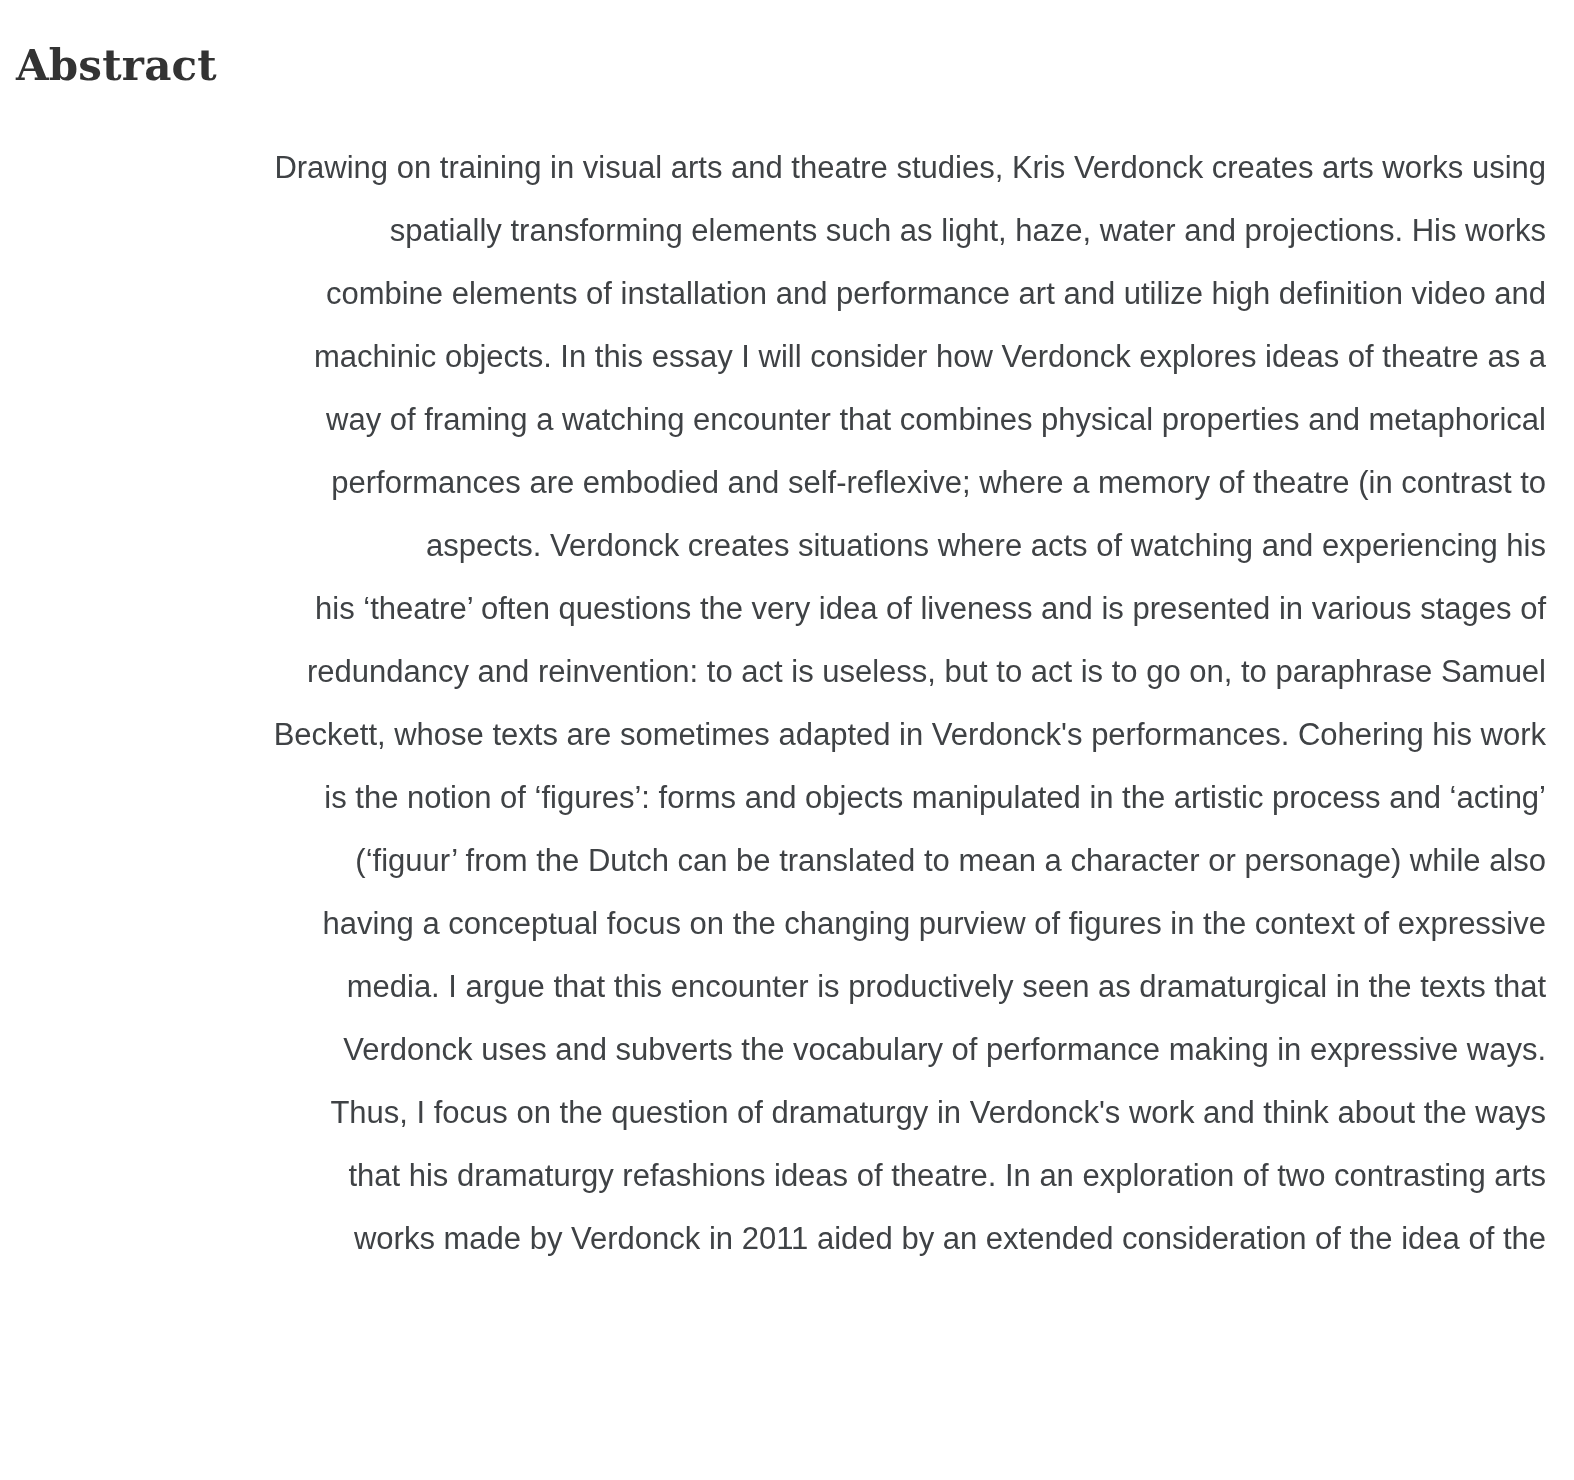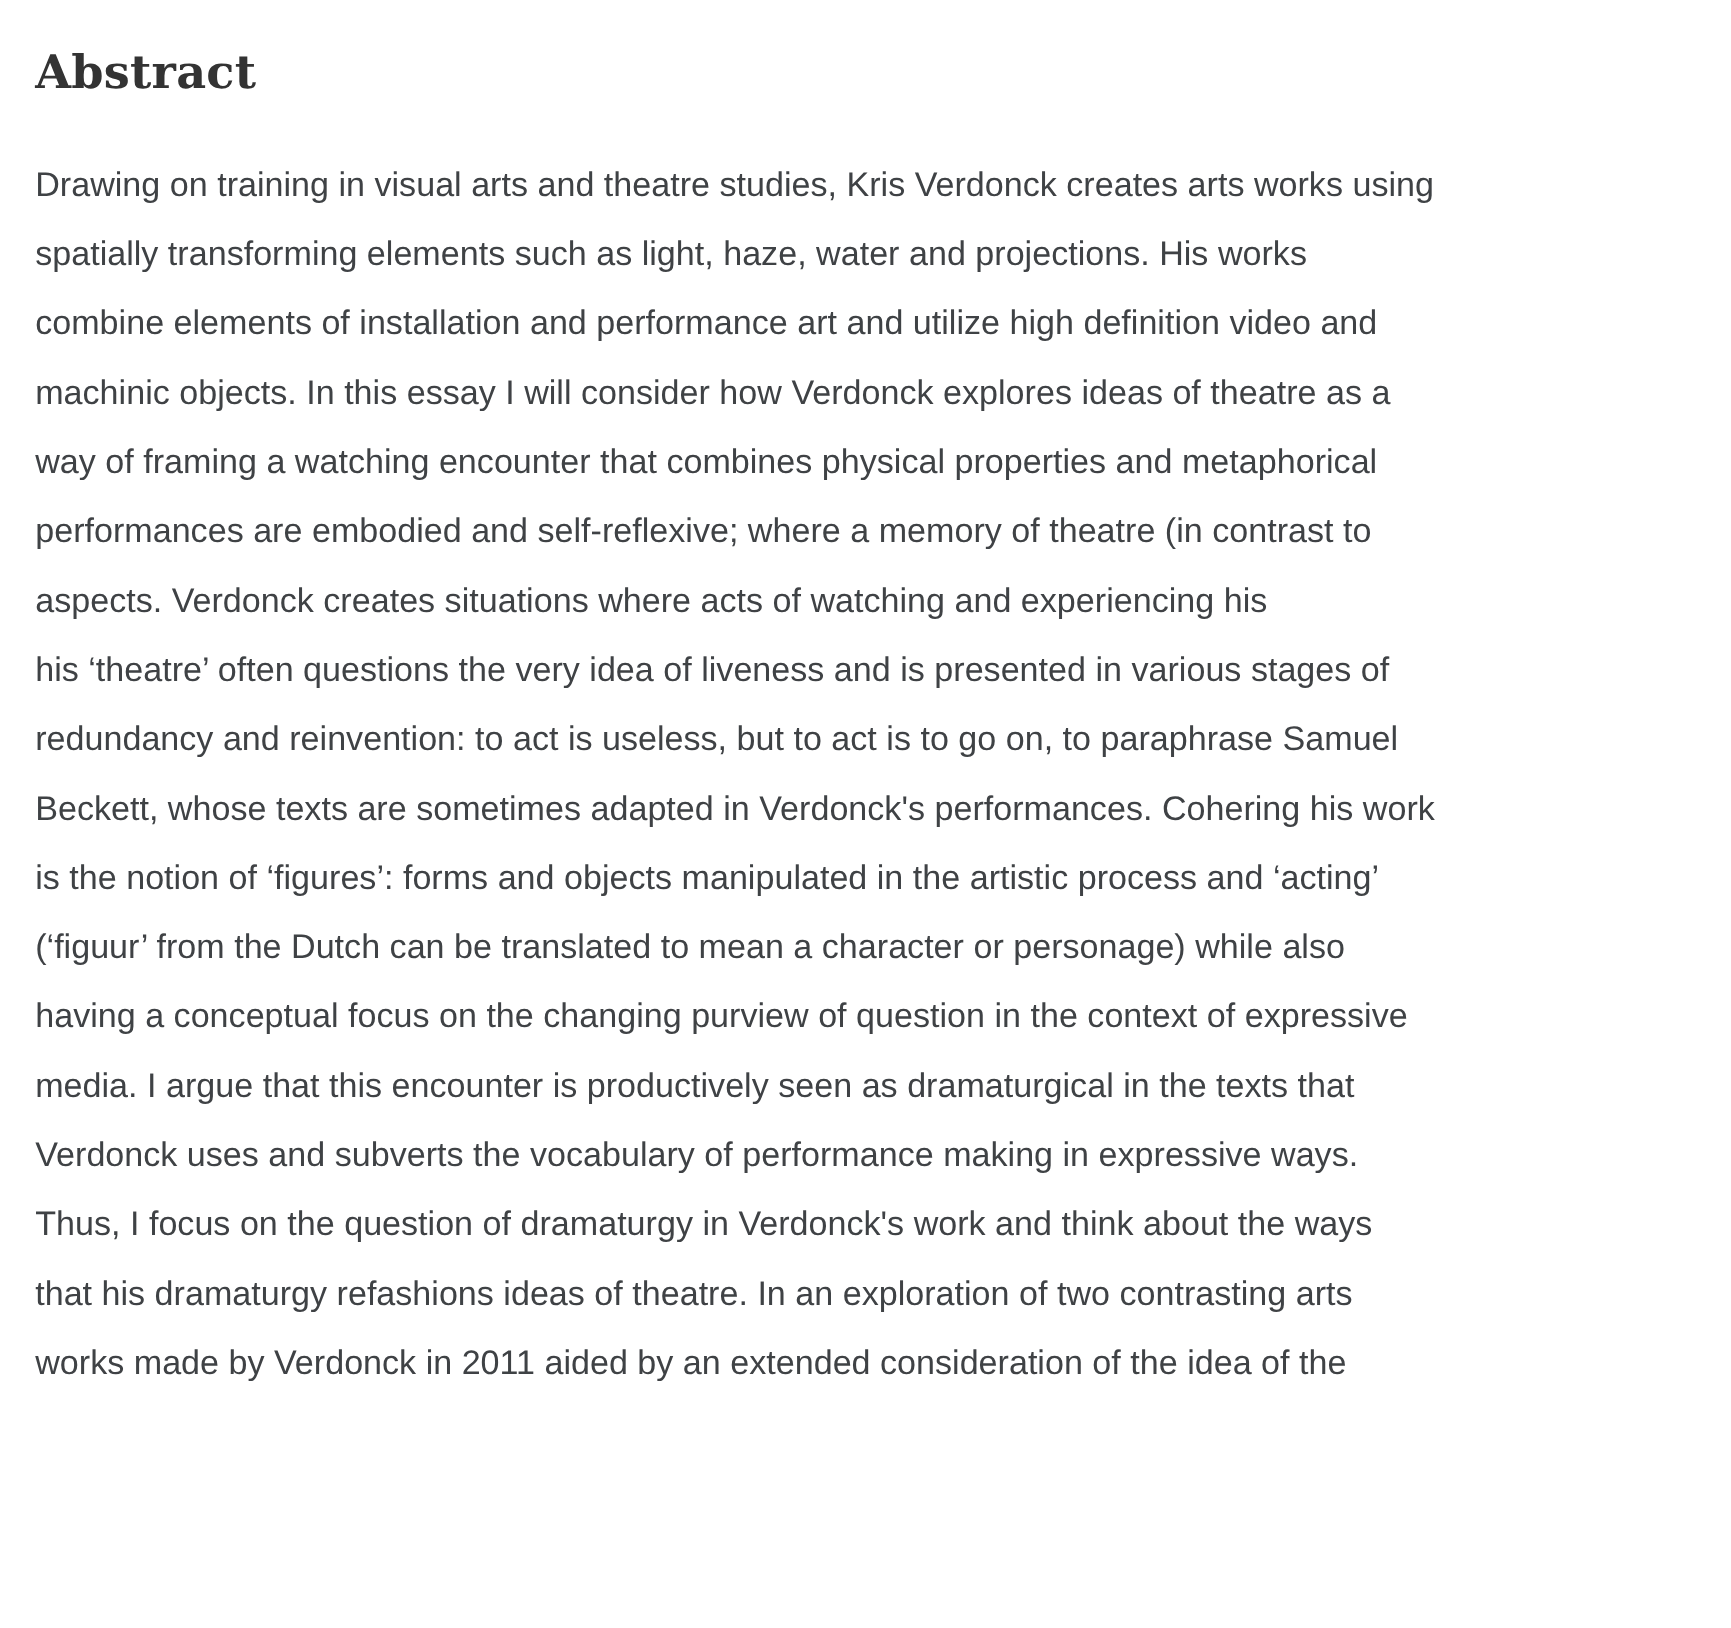--- a/index.html
+++ b/index.html
@@ -14,7 +14,7 @@
     font-family: "Liberation Sans", sans-serif;
   }
   .content {
-    padding: 40px 28px 0 32px;
+    padding: 40px 28px 0 16px;
   }
   .abstract-heading {
     margin: 0;

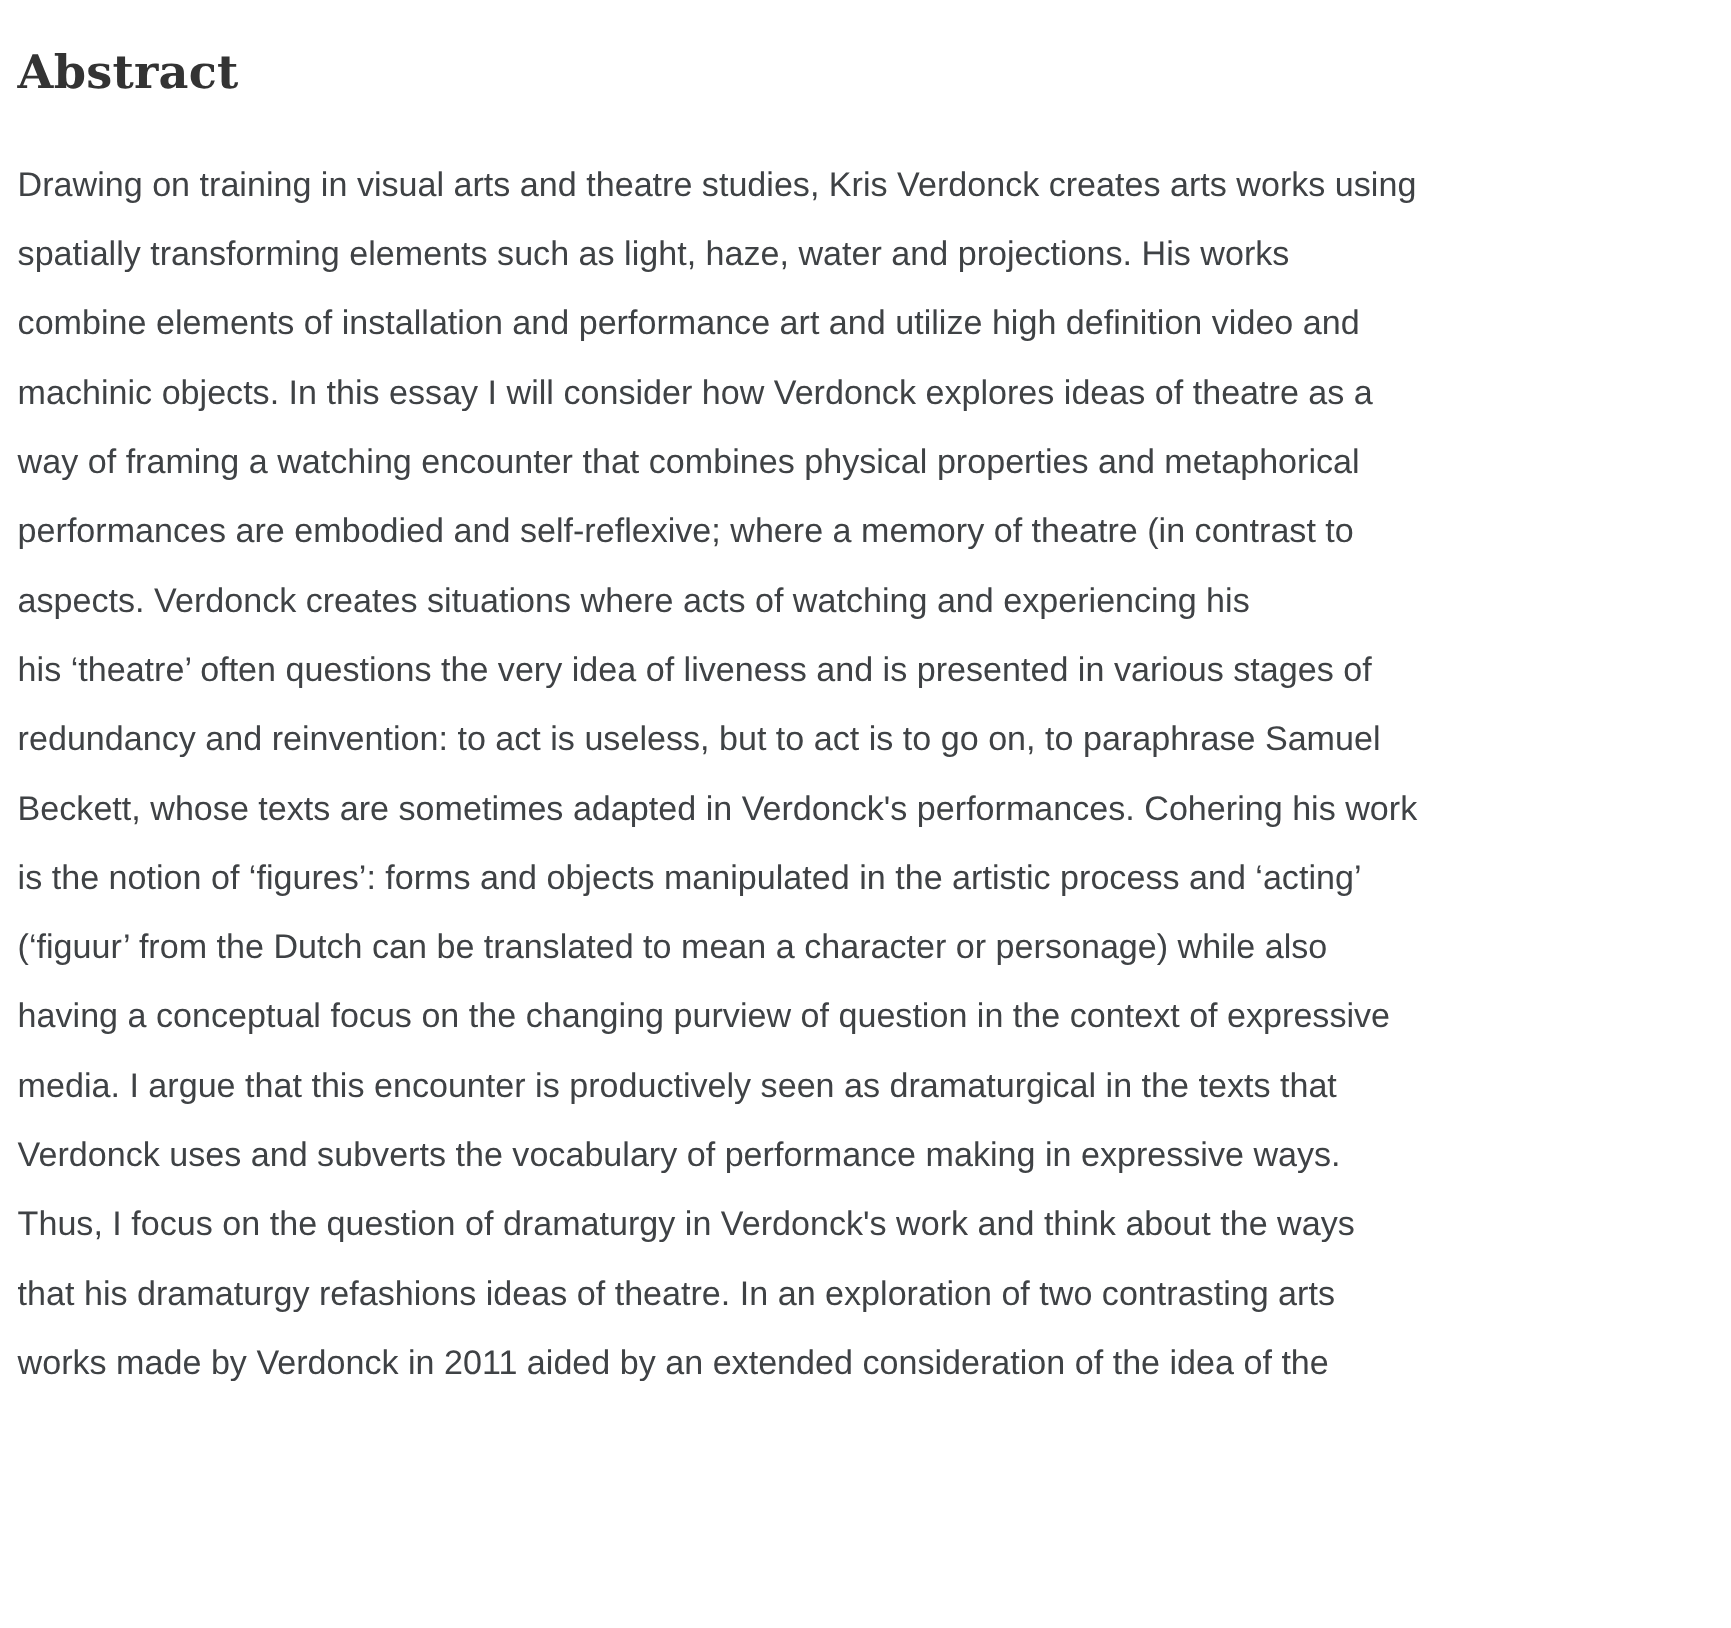--- a/index.html
+++ b/index.html
@@ -35,6 +35,7 @@
   .abstract-line {
     display: block;
     white-space: nowrap;
+    text-align: right;
   }
 </style>
 </head>

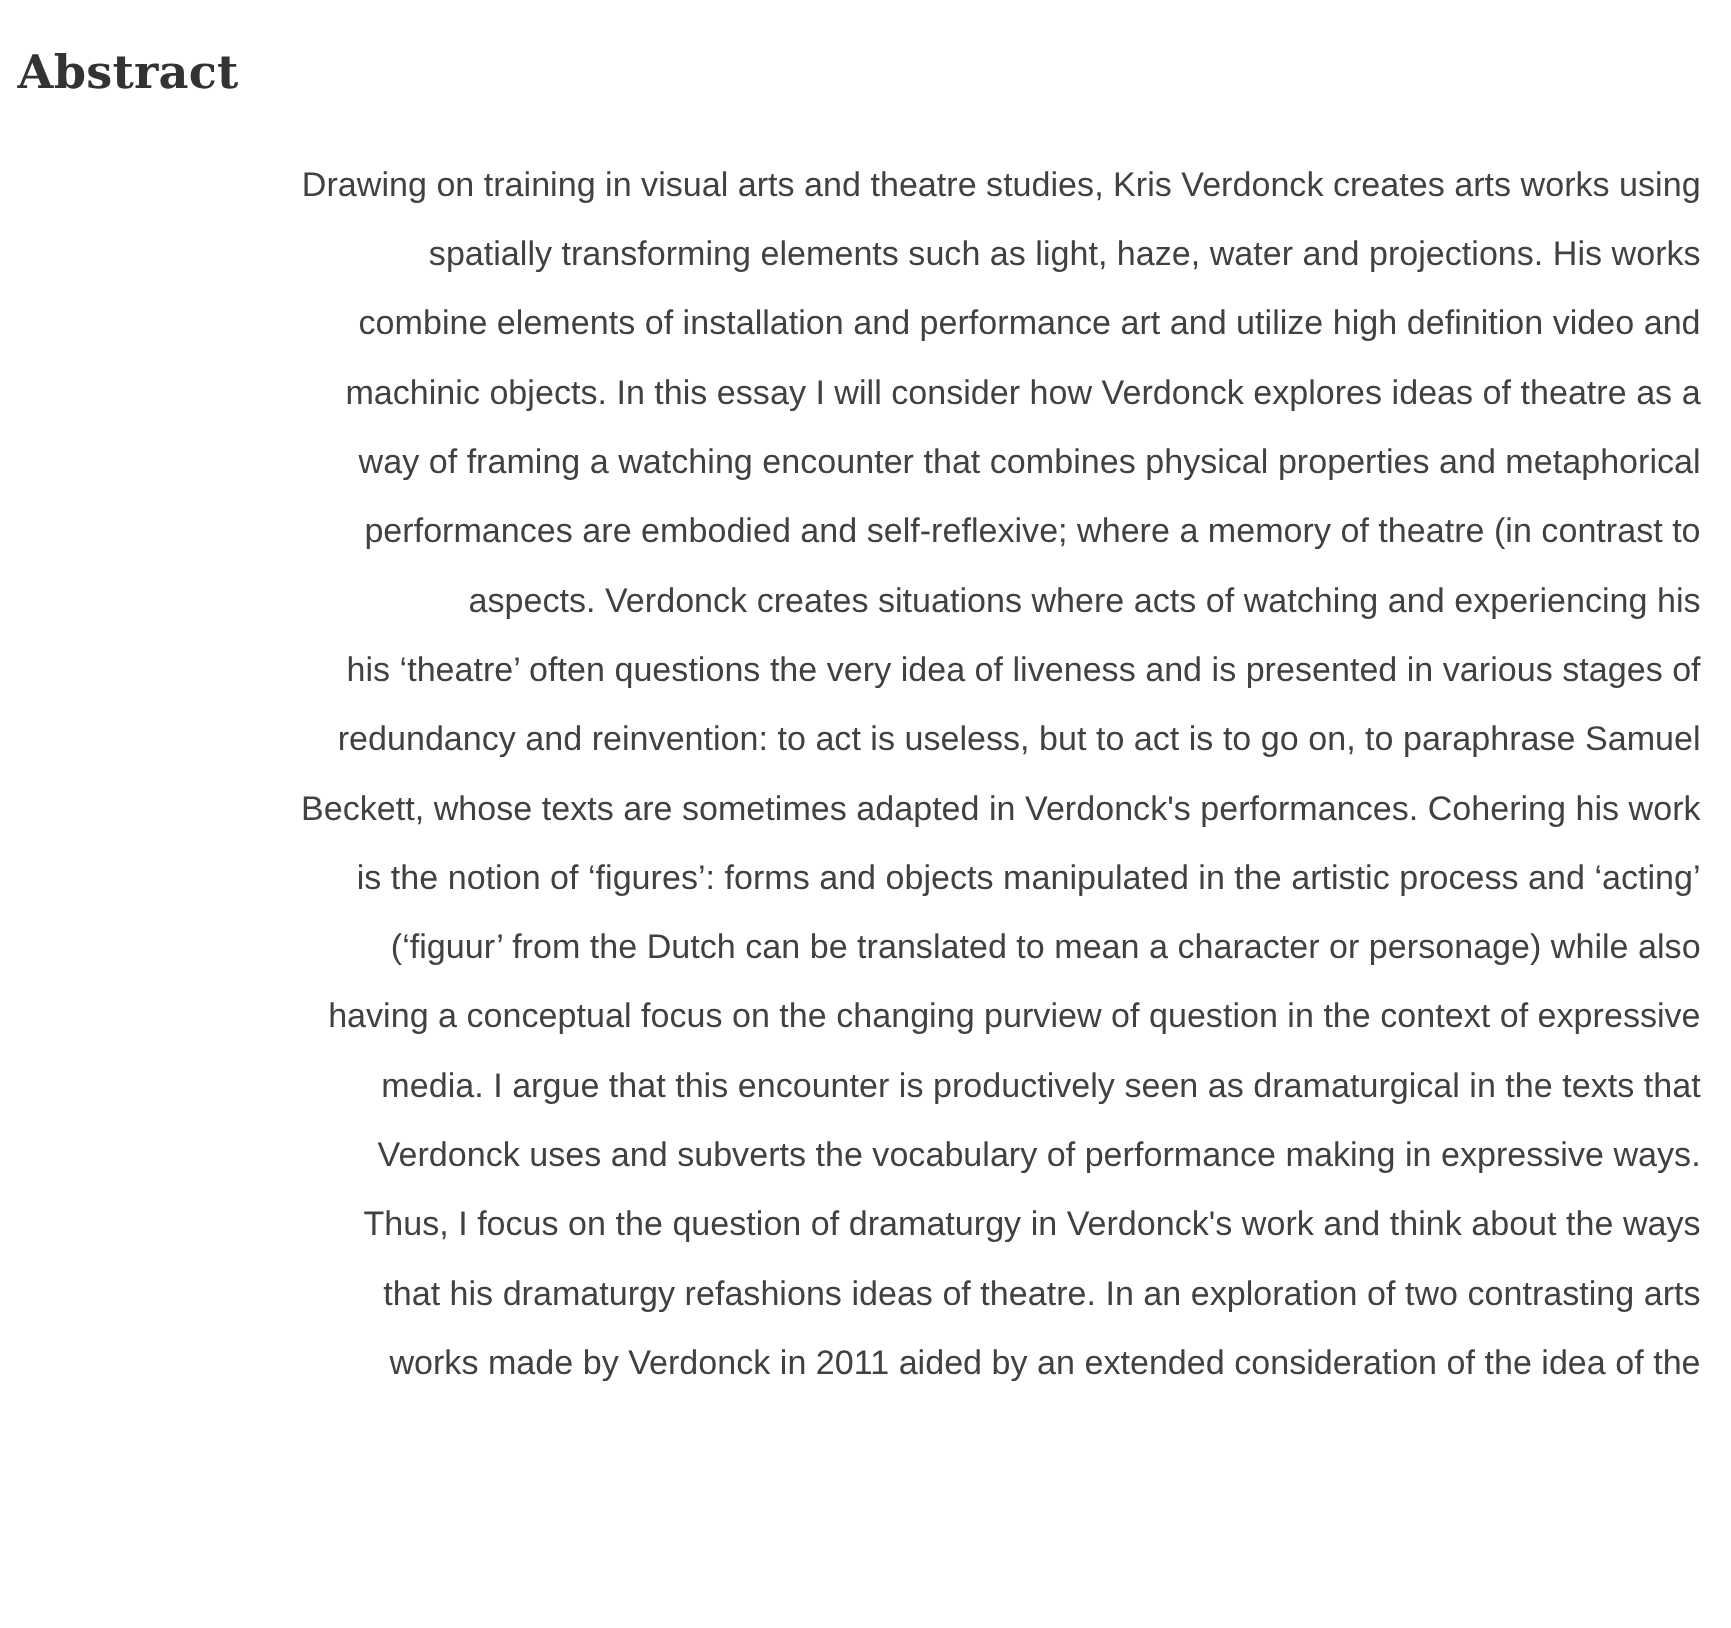--- a/index.html
+++ b/index.html
@@ -57,7 +57,7 @@
     <span class="abstract-line">Beckett, whose texts are sometimes adapted in Verdonck's performances. Cohering his work</span>
     <span class="abstract-line">is the notion of ‘figures’: forms and objects manipulated in the artistic process and ‘acting’</span>
     <span class="abstract-line">(‘figuur’ from the Dutch can be translated to mean a character or personage) while also</span>
-    <span class="abstract-line">having a conceptual focus on the changing purview of question in the context of expressive</span>
+    <span class="abstract-line">having a conceptual focus on the changing purview of figures in the context of expressive</span>
     <span class="abstract-line">media. I argue that this encounter is productively seen as dramaturgical in the texts that</span>
     <span class="abstract-line">Verdonck uses and subverts the vocabulary of performance making in expressive ways.</span>
     <span class="abstract-line">Thus, I focus on the question of dramaturgy in Verdonck's work and think about the ways</span>

